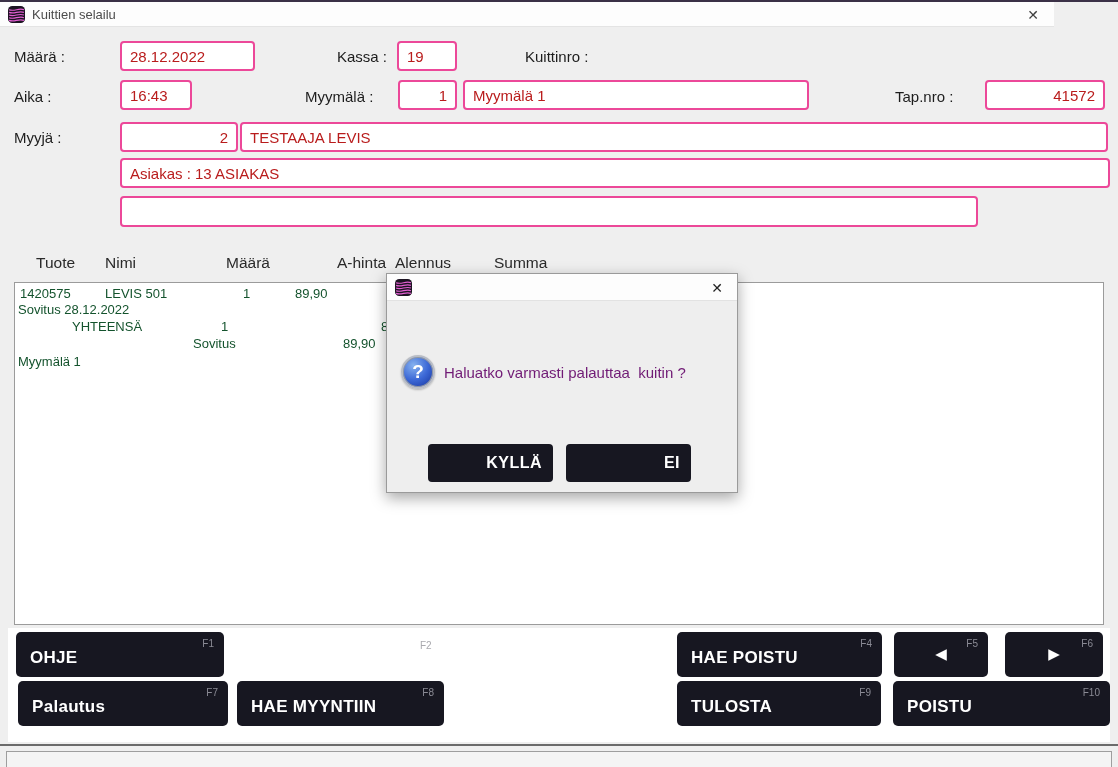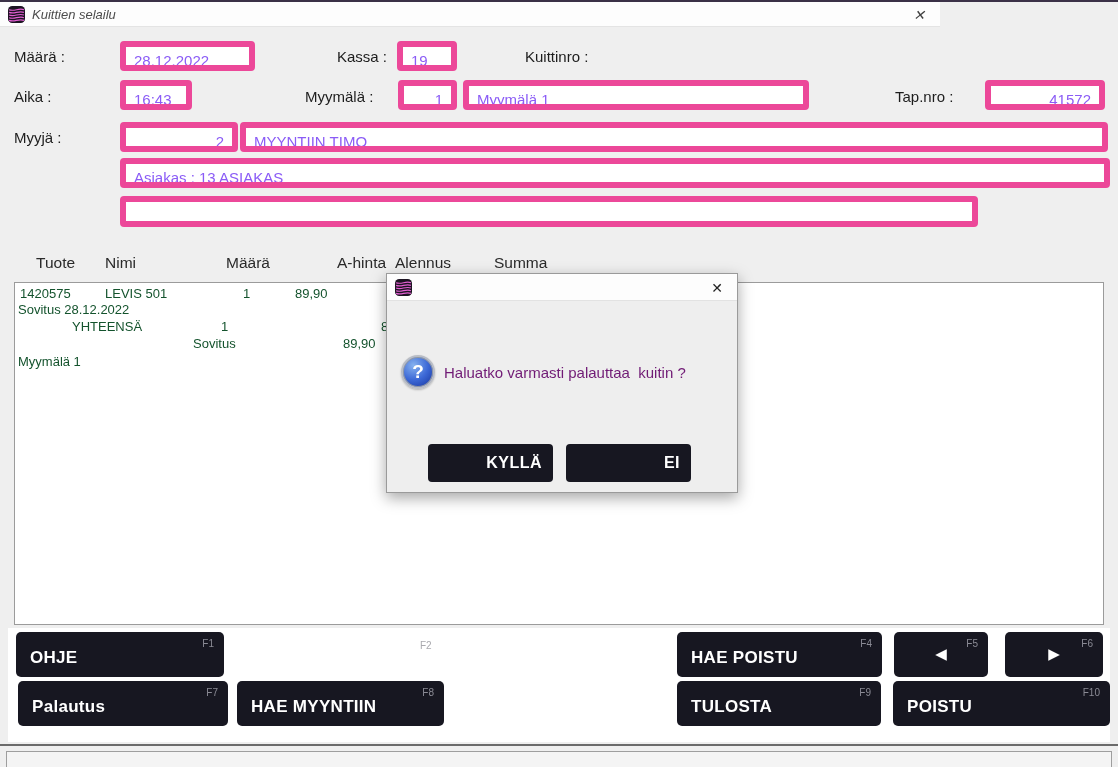--- a/index.html
+++ b/index.html
@@ -9,7 +9,7 @@
   .window { position:relative; width:1118px; height:767px; background:#efefef; overflow:hidden; }
   .top-accent { position:absolute; left:0; top:0; width:1118px; height:2px; background:#3b3147; }
 
-  .titlebar { position:absolute; left:0; top:2px; width:940px; height:25px; background:#fdfdfd; border-bottom:1px solid #e4e4e4;font-style:italic; }
+  .titlebar { position:absolute; left:0; top:2px; width:1054px; height:25px; background:#fdfdfd; border-bottom:1px solid #e4e4e4; }
   .titlebar .app-icon { position:absolute; left:8px; top:4px; width:17px; height:17px; }
   .titlebar .title { position:absolute; left:32px; top:5px; font-size:13px; color:#4c4c4c; }
   .titlebar .close { position:absolute; right:10px; top:3px; width:22px; height:20px; text-align:center; font-size:14px; color:#3f3f3f; line-height:20px; cursor:default; }

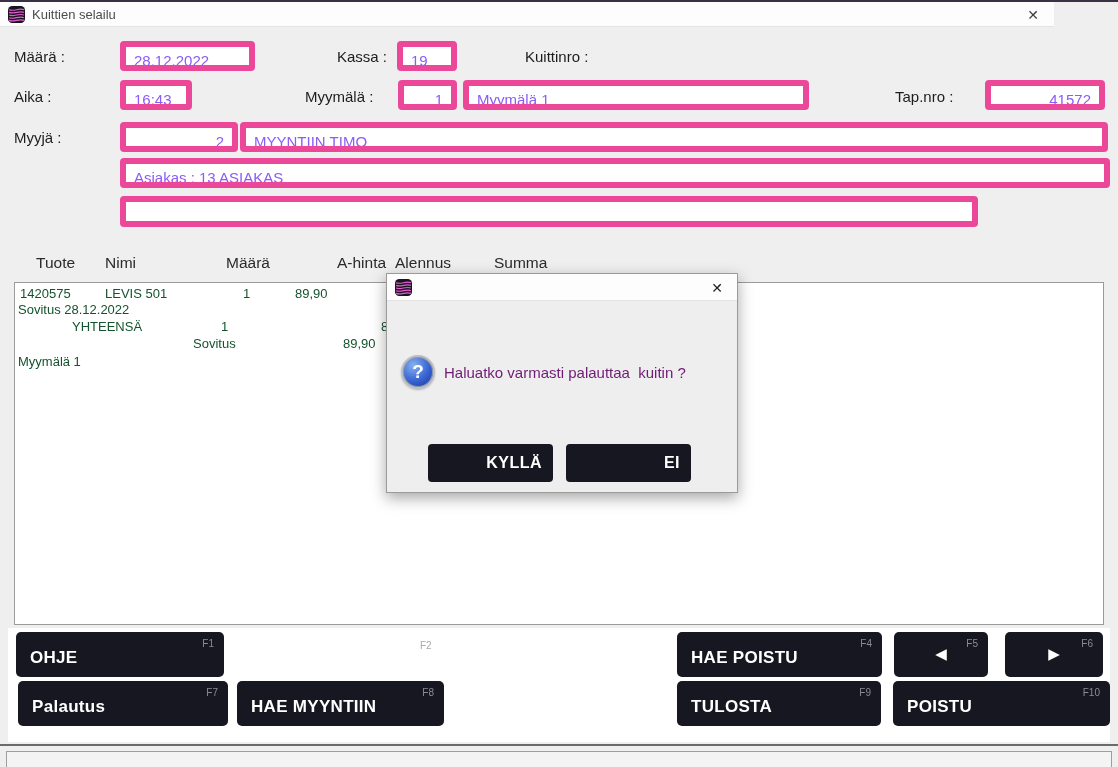--- a/index.html
+++ b/index.html
@@ -15,7 +15,7 @@
   .titlebar .close { position:absolute; right:10px; top:3px; width:22px; height:20px; text-align:center; font-size:14px; color:#3f3f3f; line-height:20px; cursor:default; }
 
   .lbl { position:absolute; font-size:15px; color:#1d1d1d; white-space:nowrap; }
-  .fld { position:absolute; background:#fff; border:6px solid #ec4899; border-radius:4px; font-size:15px; color:#8b5cf6;
+  .fld { position:absolute; background:#fff; border:2px solid #ec4899; border-radius:4px; font-size:15px; color:#b91c1c;
          line-height:28px; padding:0 8px; white-space:nowrap; overflow:hidden; }
   .fld.right { text-align:right; }
 

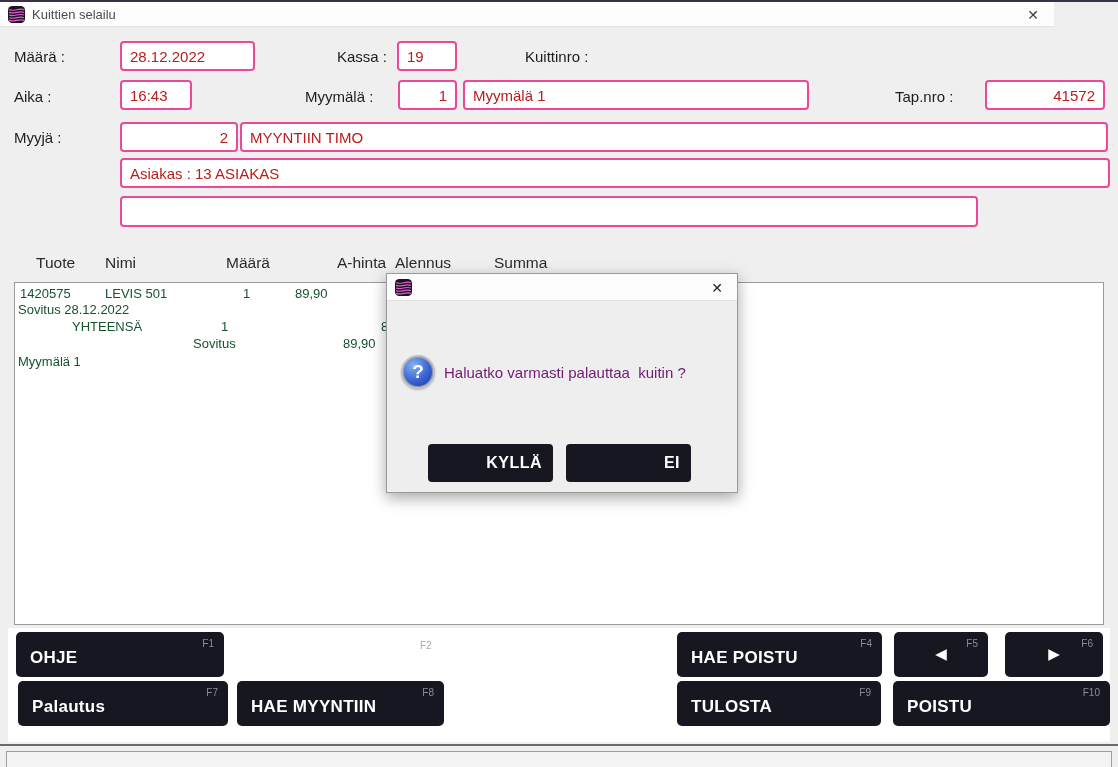--- a/index.html
+++ b/index.html
@@ -93,7 +93,7 @@
 
   <div class="lbl" style="left:14px; top:129px;">Myyjä :</div>
   <div class="fld right" style="left:120px; top:122px; width:118px; height:30px;">2</div>
-  <div class="fld" style="left:240px; top:122px; width:868px; height:30px;">MYYNTIIN TIMO</div>
+  <div class="fld" style="left:240px; top:122px; width:868px; height:30px;">TESTAAJA LEVIS</div>
 
   <div class="fld" style="left:120px; top:158px; width:990px; height:30px;">Asiakas : 13 ASIAKAS</div>
   <div class="fld" style="left:120px; top:196px; width:858px; height:31px;"></div>

